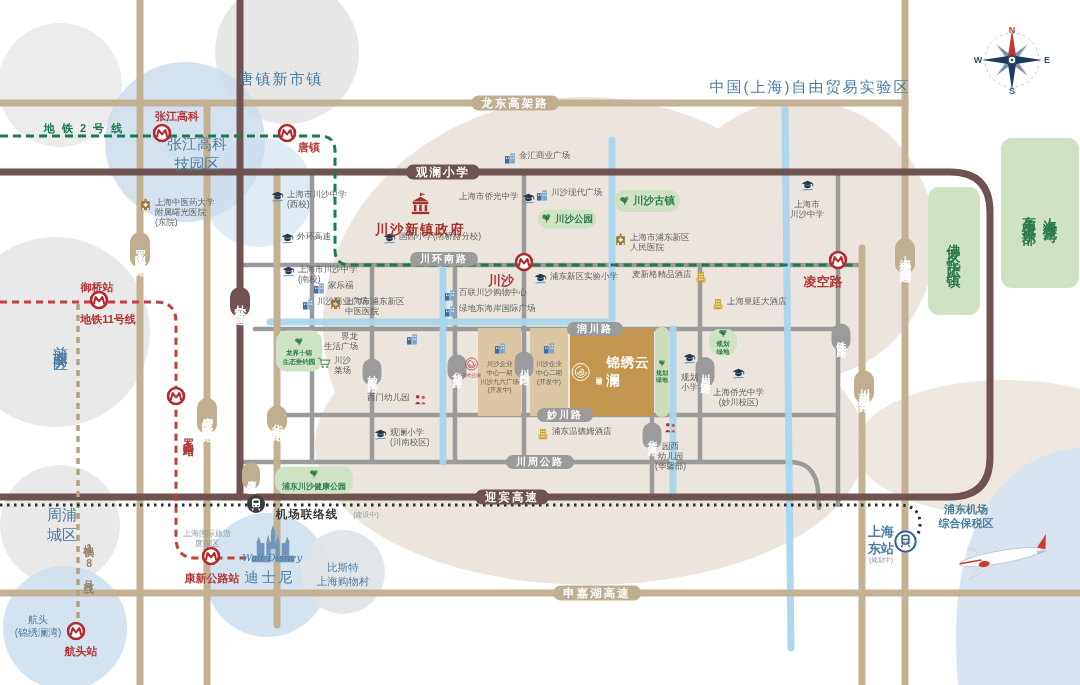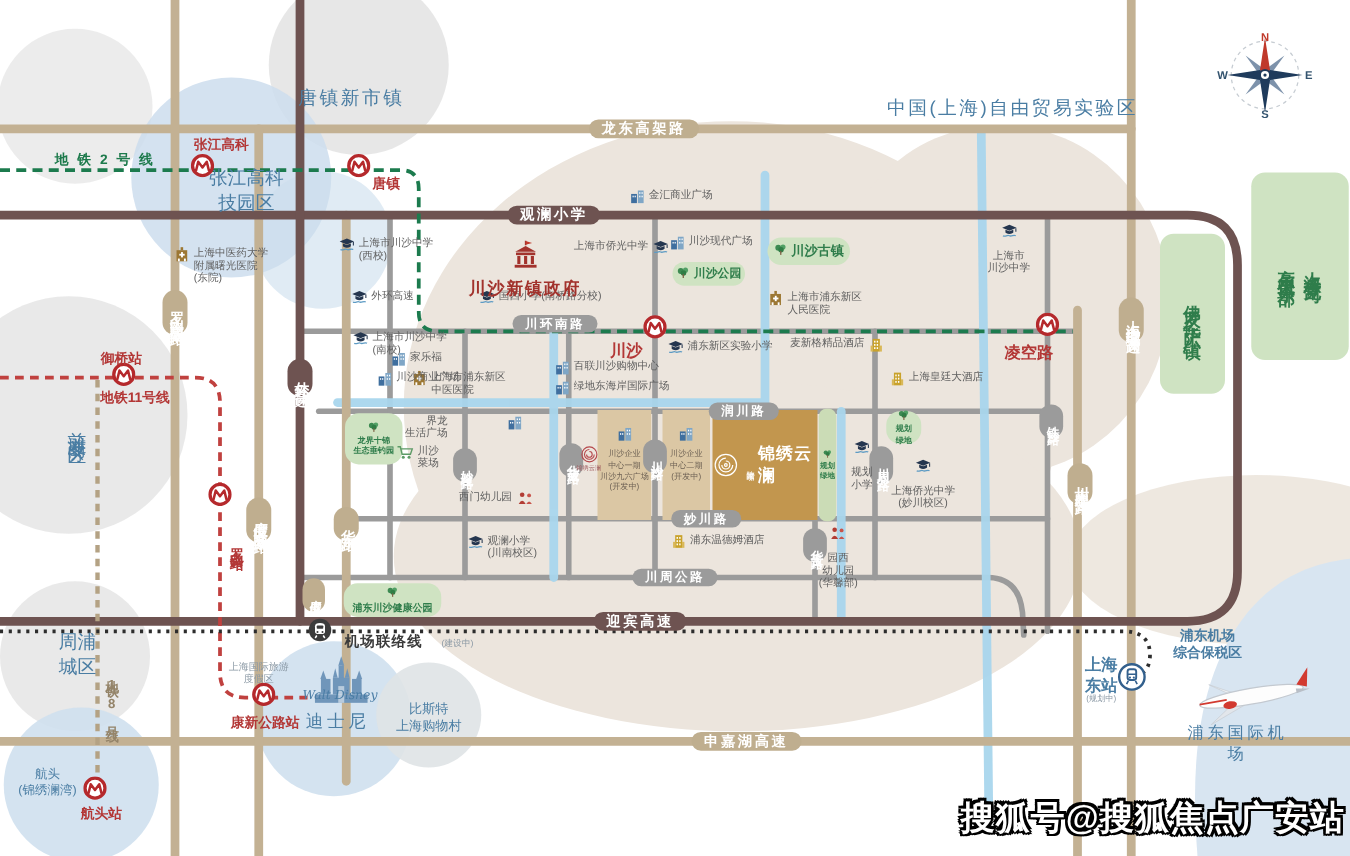--- a/index.html
+++ b/index.html
@@ -256,7 +256,6 @@
       <div class="lbl blue b" style="left: 881px; top: 541px; font-size: 13px;">上海
 东站</div>
       <div class="lbl dim" style="left: 881px; top: 560px; font-size: 6.5px;">(规划中)</div>
-      <div class="lbl blue" style="left: 990px; top: 595px; font-size: 13px; letter-spacing: 3px;">浦东国际机场</div>
       <div class="poi l" style="transform: none; left: 271px; top: 189px;">
         <div class=""><svg width="13" height="13" viewBox="0 0 14 14">
             <path d="M0.8,4.6 7,2 13.2,4.6 7,7.2Z" fill="#25364f"></path>

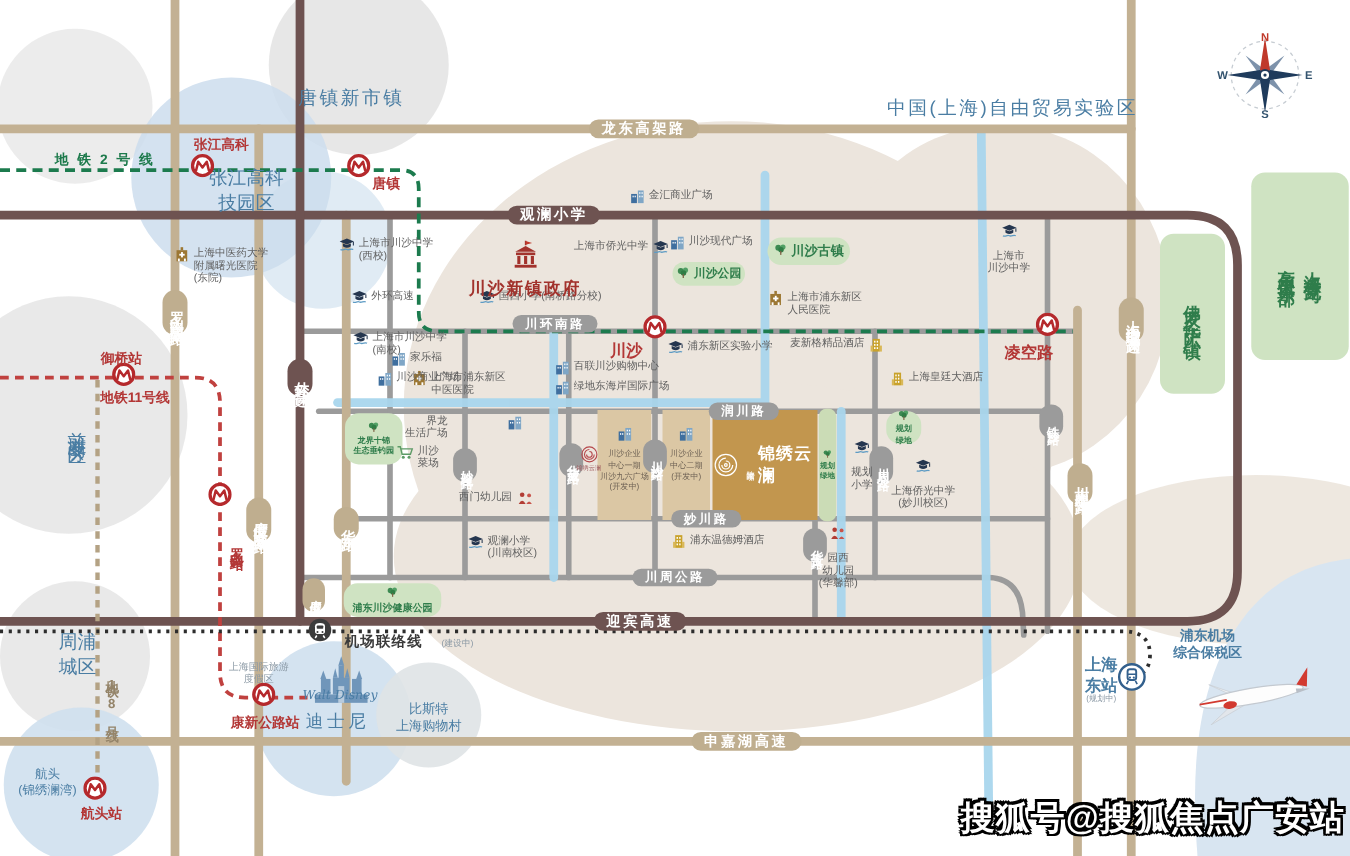--- a/index.html
+++ b/index.html
@@ -754,7 +754,6 @@
   <span class="cl" style="left:1012px;top:91px">S</span>
   <span class="cl" style="left:978px;top:60px">W</span>
 
-  <div class="watermark">搜狐号@搜狐焦点广安站</div>
 </div>
 
 </body></html>

